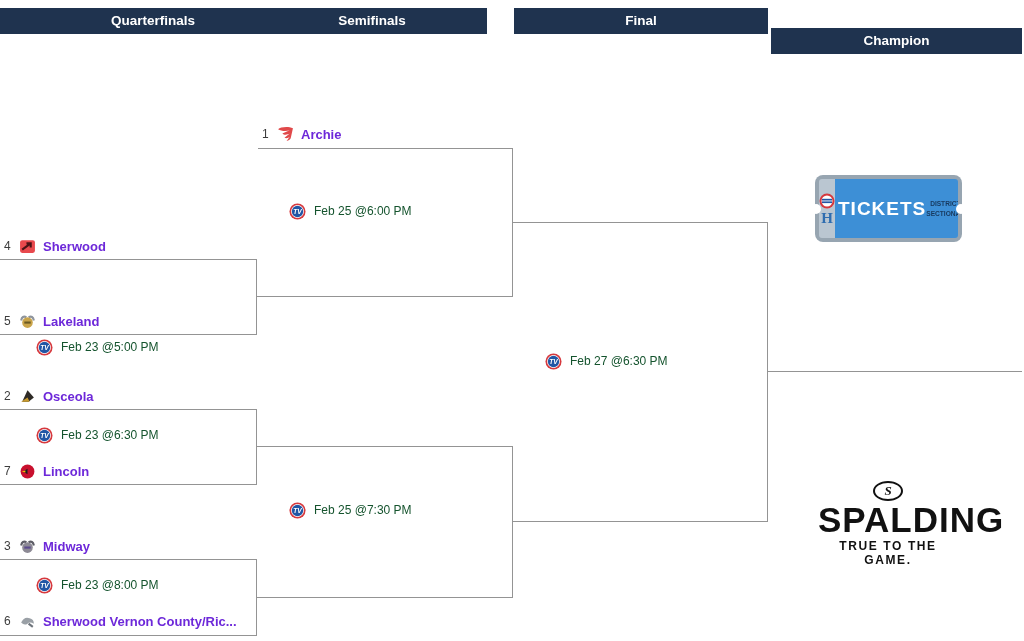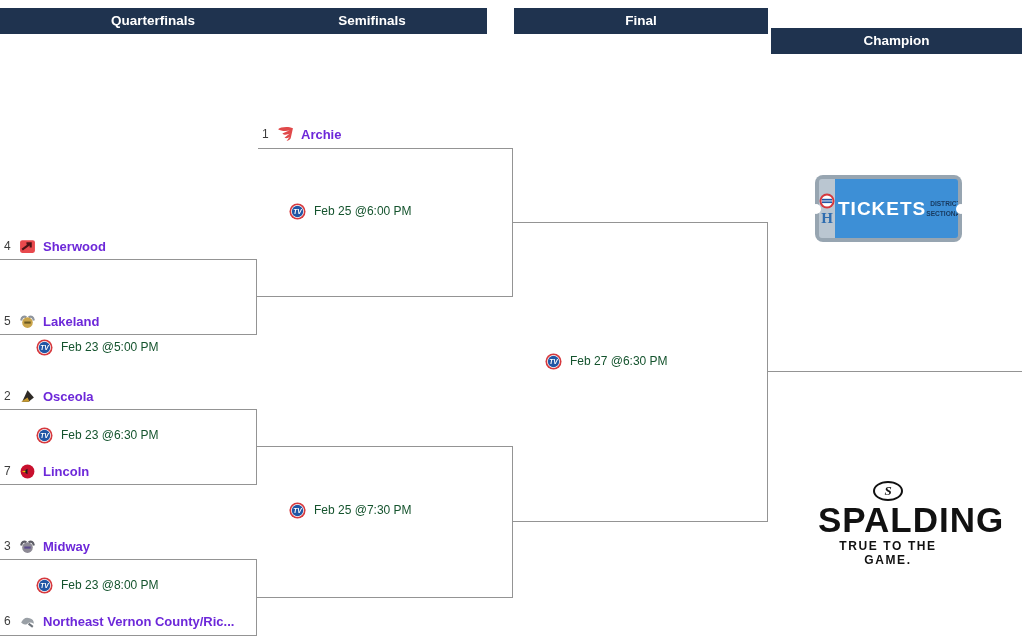--- a/index.html
+++ b/index.html
@@ -163,7 +163,7 @@
           <path d="M9 10 l4 3" stroke="#6f757c" stroke-width="2"></path>
         </svg>
     </span>
-    <a class="team-name">Northeast Vernon County/Ric...</a>
+    <a class="team-name">Sherwood Vernon County/Ric...</a>
   </div>
 
   <div class="gametime" style="left:36px;top:292px;margin-top:46px;">

